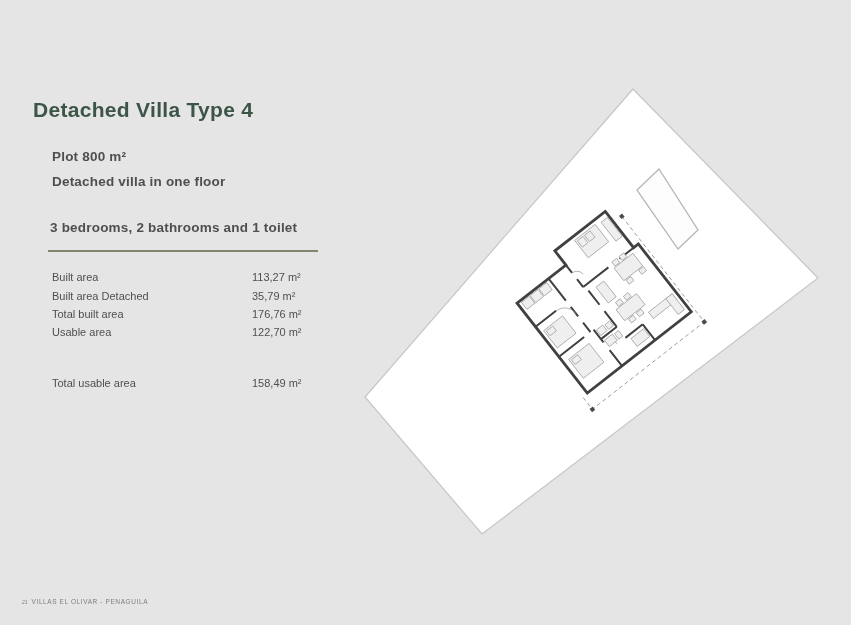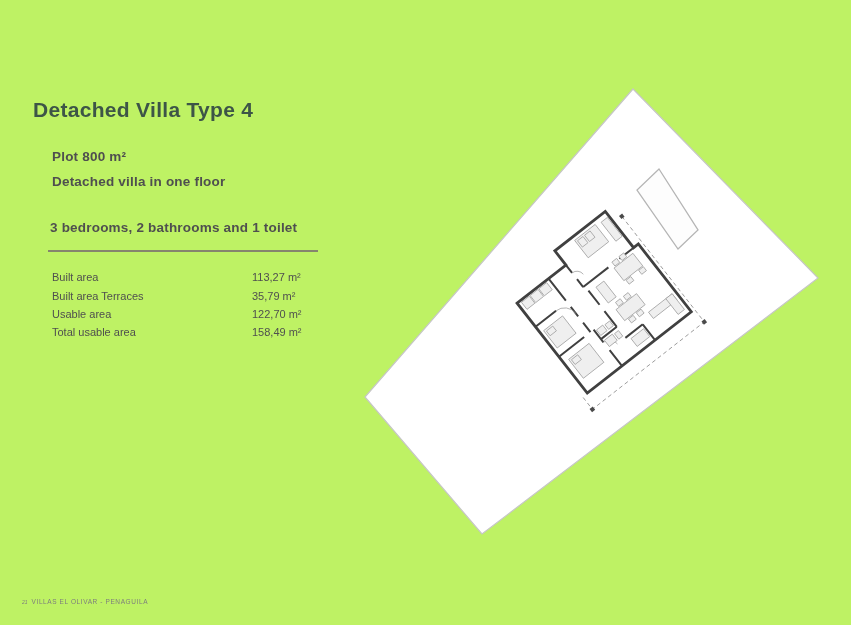--- a/index.html
+++ b/index.html
@@ -3,7 +3,7 @@
 <meta charset="utf-8">
 <style>
   html,body{margin:0;padding:0;}
-  .page{position:relative;width:851px;height:625px;background:#bef264;
+  .page{position:relative;width:851px;height:625px;background:#e5e5e5;
         font-family:"Liberation Sans",sans-serif;overflow:hidden;}
   .title{position:absolute;left:33px;top:84px;font-size:21px;font-weight:bold;
          color:#3d5547;letter-spacing:.3px;}

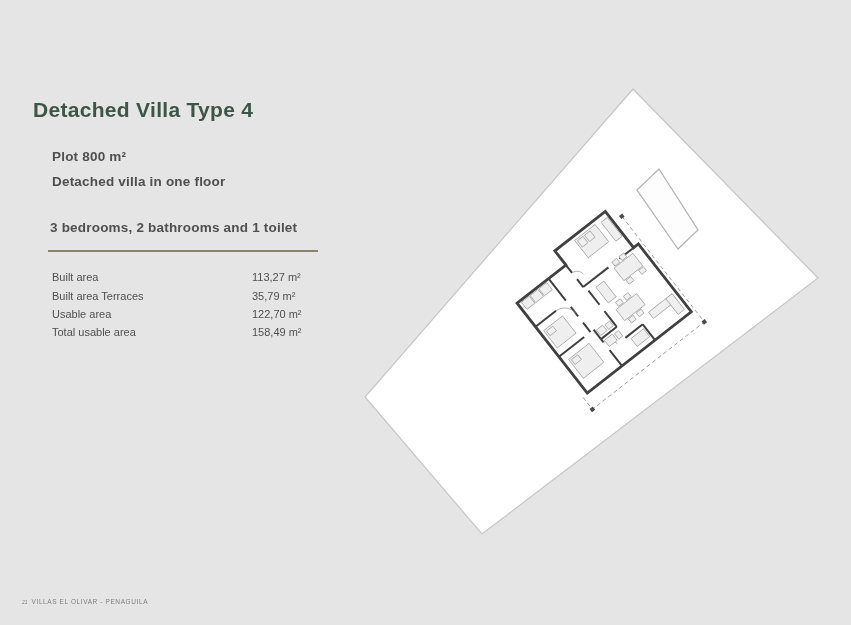--- a/index.html
+++ b/index.html
@@ -118,7 +118,7 @@
       <span class="value">113,27 m²</span>
     </div>
     <div class="area-row">
-      <span class="label">Built area Terraces</span>
+      <span class="label">Built area Detached</span>
       <span class="value">35,79 m²</span>
     </div>
     <div class="area-row">

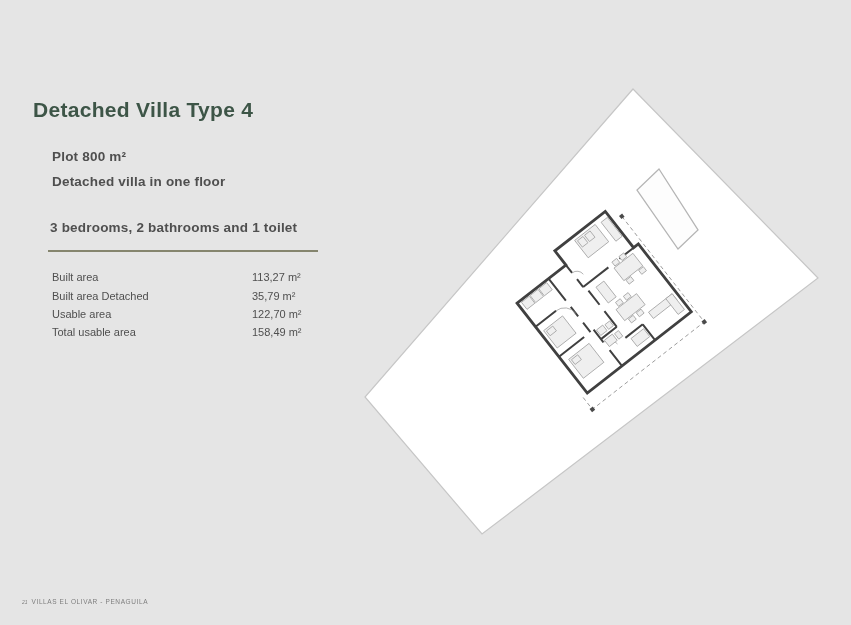--- a/index.html
+++ b/index.html
@@ -122,6 +122,10 @@
       <span class="value">35,79 m²</span>
     </div>
     <div class="area-row">
+      <span class="label">Total built area</span>
+      <span class="value">176,76 m²</span>
+    </div>
+    <div class="area-row">
       <span class="label">Usable area</span>
       <span class="value">122,70 m²</span>
     </div>

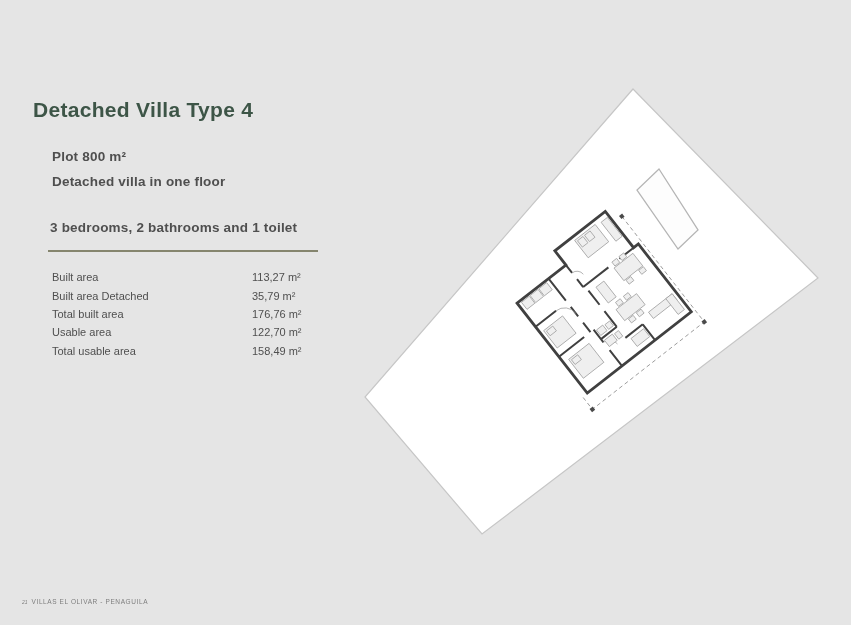--- a/index.html
+++ b/index.html
@@ -16,7 +16,7 @@
   .area-row{display:flex;height:18.4px;align-items:center;}
   .area-row .label{width:200px;}
   .area-row .value{flex:1;}
-  .total-row{margin-top:0;}
+  .total-row{margin-top:32px;}
   .footer{position:absolute;left:22px;top:598px;display:flex;align-items:baseline;
           gap:4px;color:#7d7d7d;}
   .footer .mark{font-size:5px;font-style:italic;}

